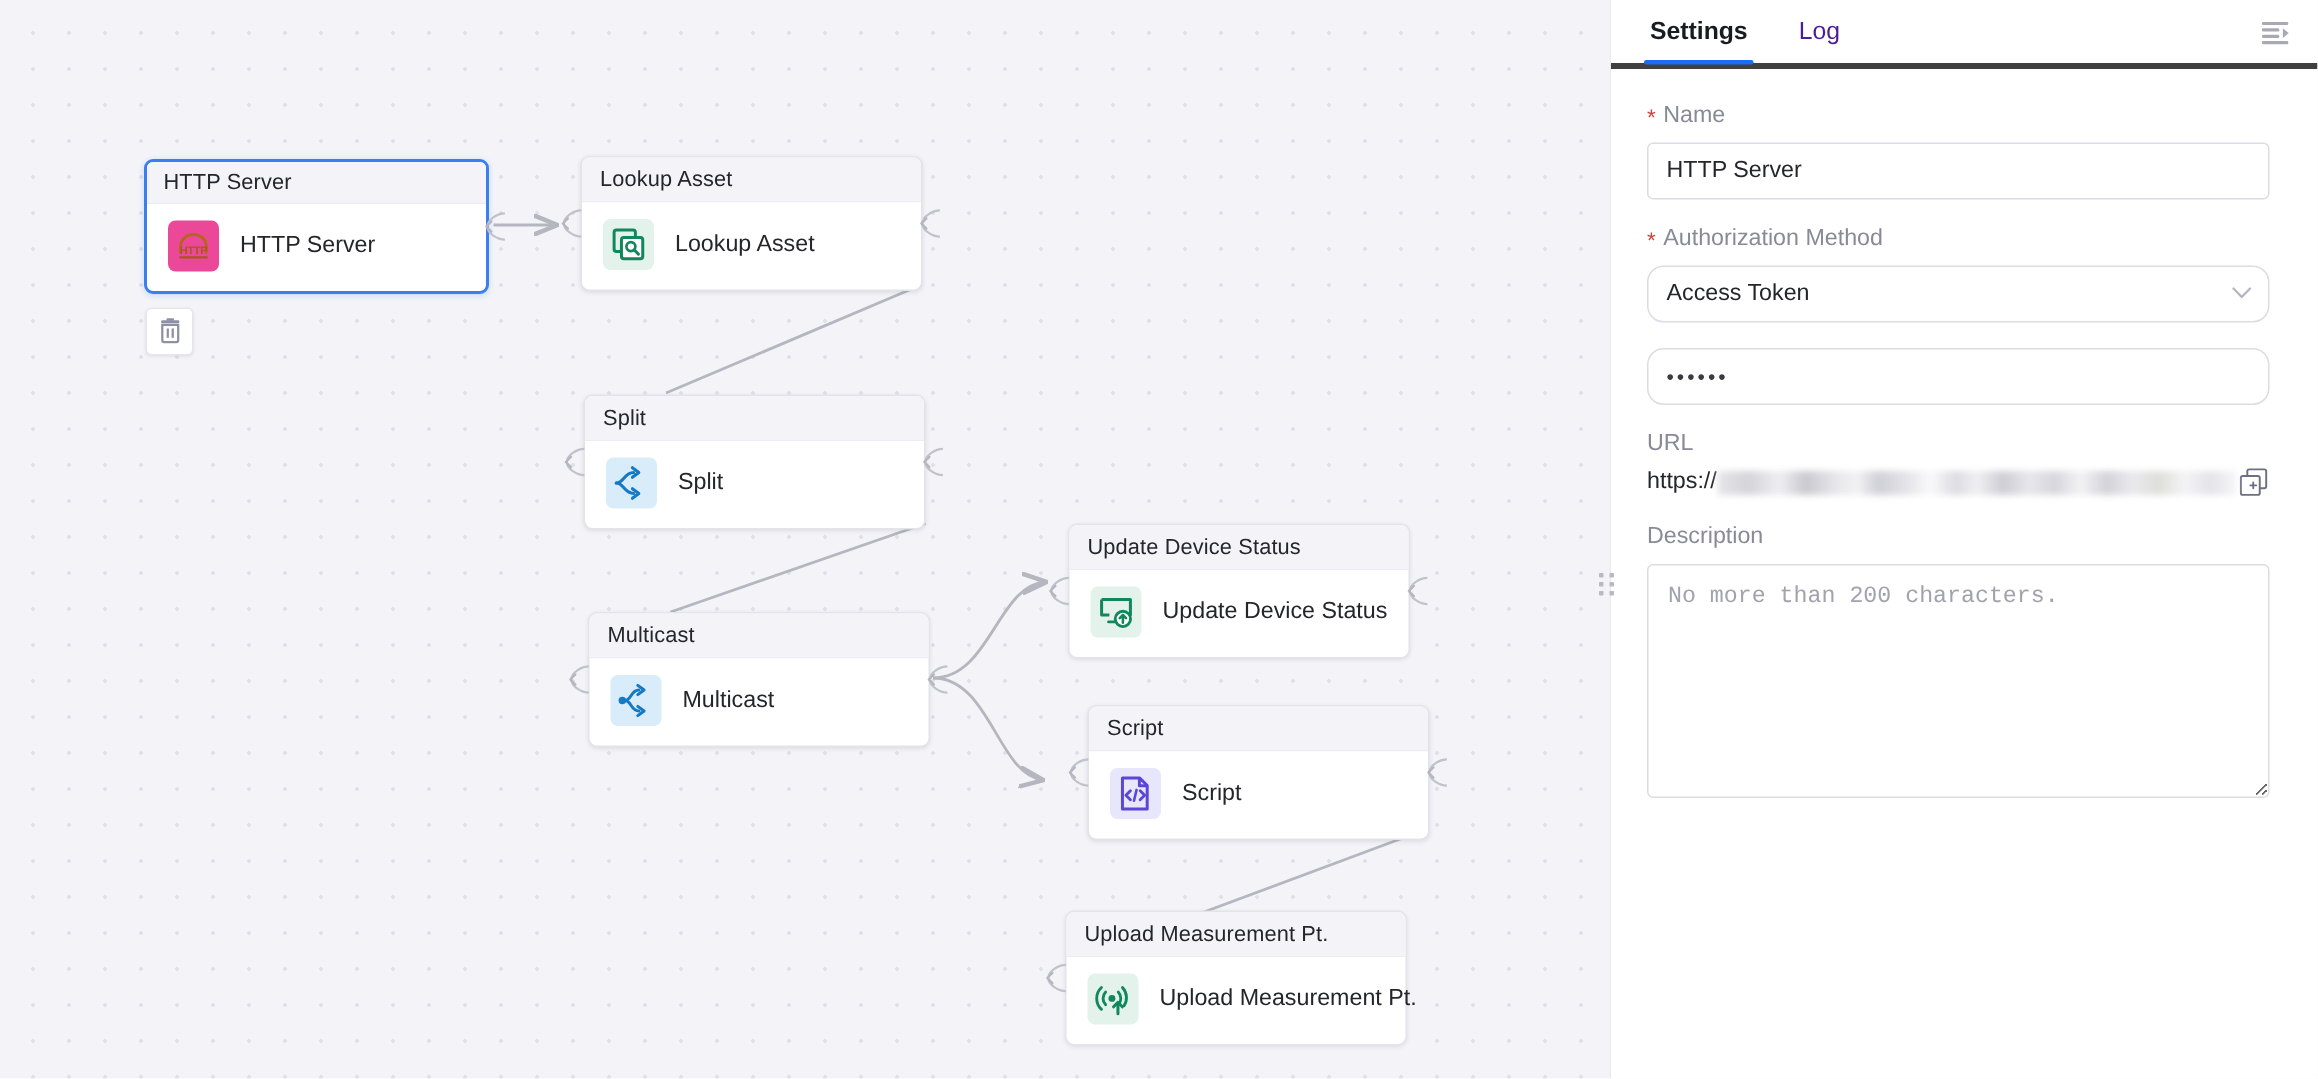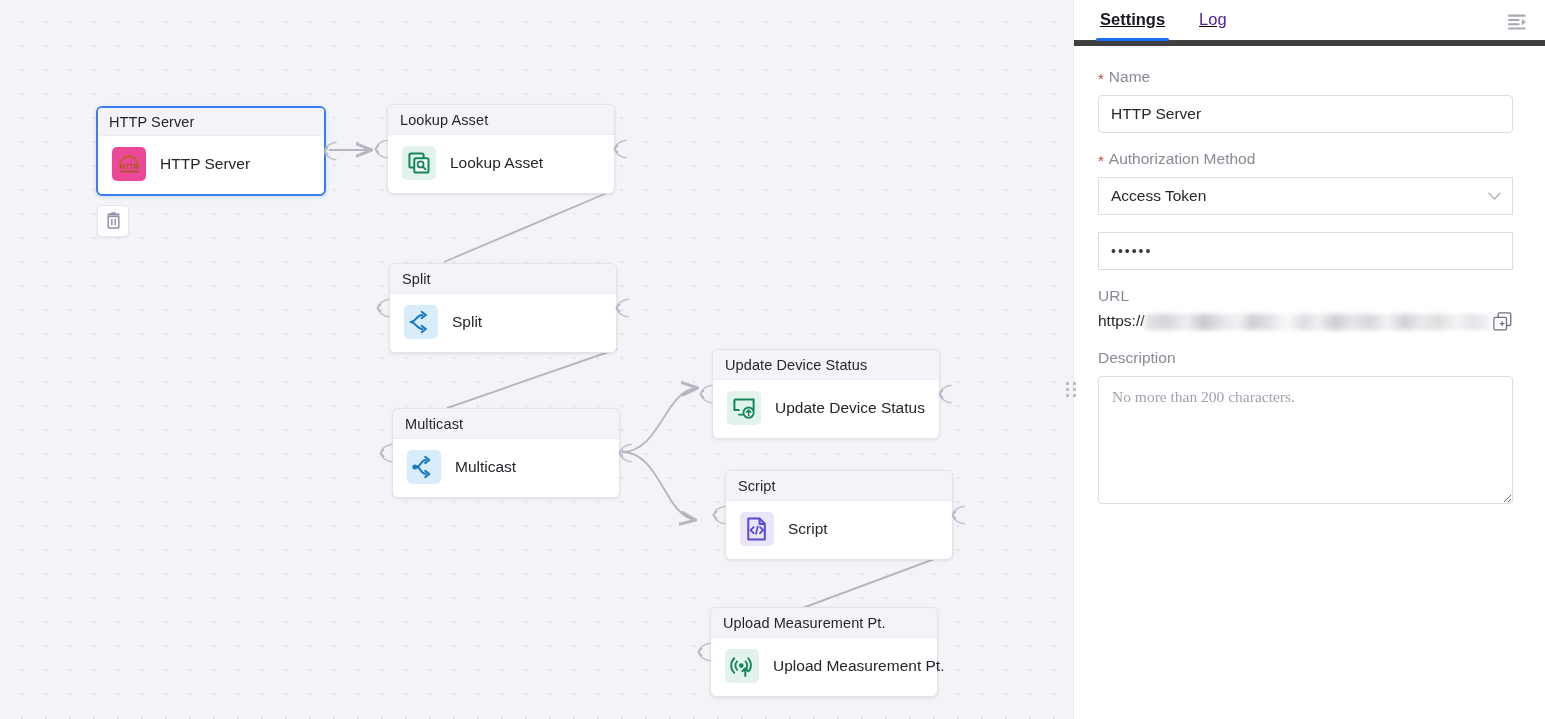--- a/index.html
+++ b/index.html
@@ -101,11 +101,10 @@
 
   .tabs {
     height: 46px;
-    border-bottom: 6px solid #404040;
+    border-bottom: 4px solid #404040;
     display: flex; align-items: flex-end;
     padding: 0 24px;
     position: relative;
-    text-decoration: underline;
   }
   .tab {
     font-size: 16.5px;

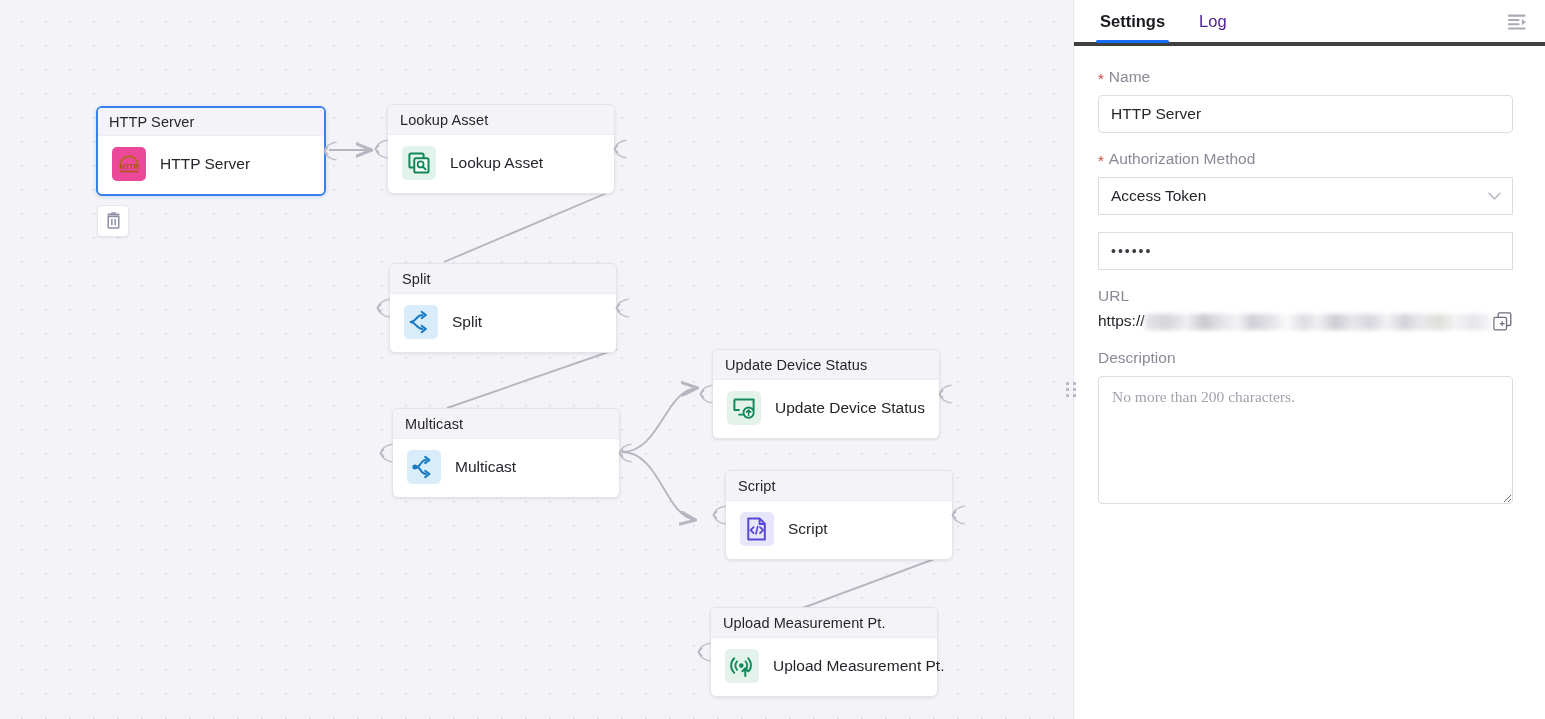--- a/index.html
+++ b/index.html
@@ -147,7 +147,7 @@
   }
   .select {
     width: 100%; height: 38px;
-    border: 1px solid #dcdce4; border-radius: 0;
+    border: 1px solid #dcdce4; border-radius: 11px;
     padding: 0 34px 0 12px;
     font-size: 15.5px; color: #25262b;
     display: flex; align-items: center;

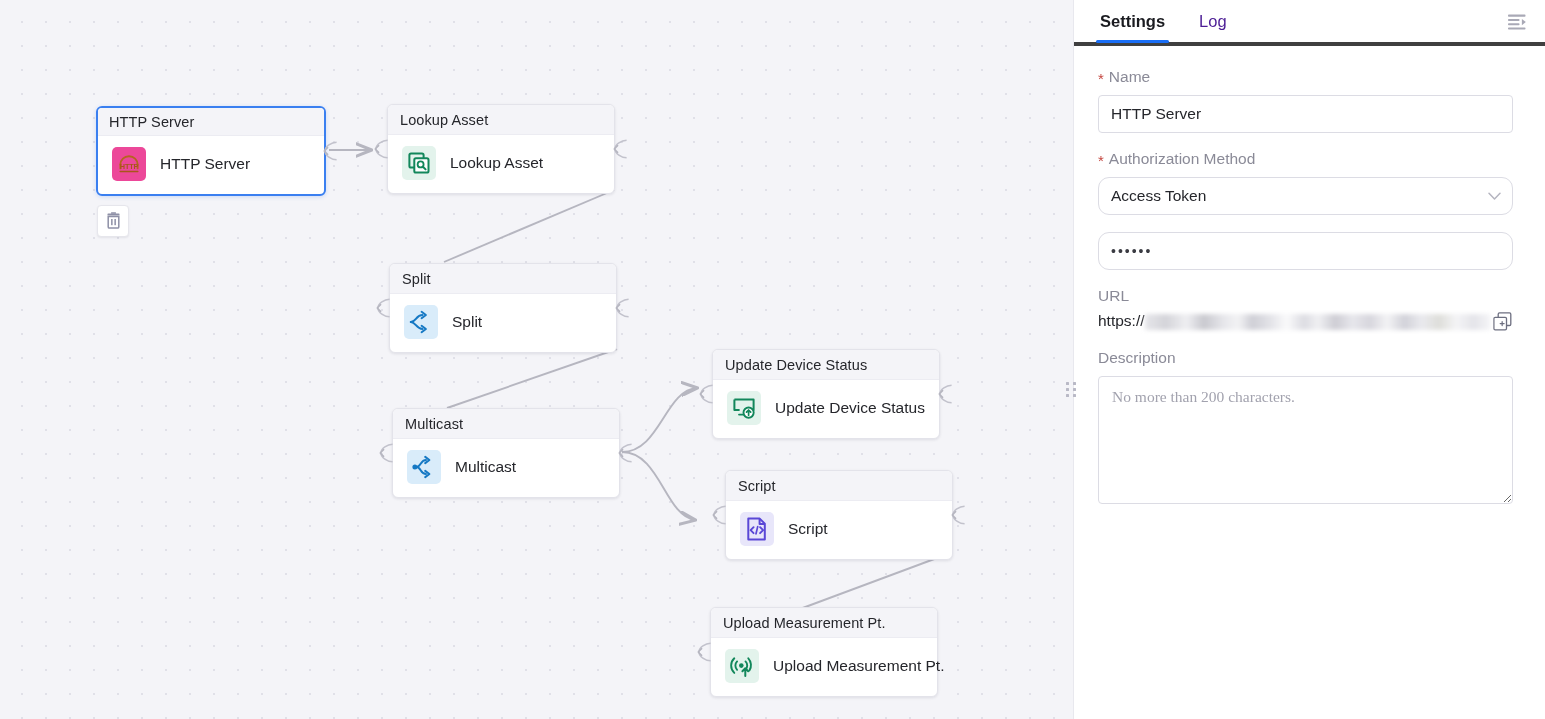--- a/index.html
+++ b/index.html
@@ -173,11 +173,11 @@
   .copy-btn { width: 22px; height: 22px; flex: none; display: flex; align-items: center; justify-content: center; cursor: pointer; background: none; border: none; }
 
   .textarea {
-    width: 100%; height: 128px;
+    width: 100%; height: 156px;
     border: 1px solid #dcdce4; border-radius: 4px;
     padding: 11px 13px;
     font-size: 15.5px; color: #9a9aa6;
-    font-family: Liberation Serif, serif;
+    font-family: Liberation Mono, monospace;
     resize: vertical;
     outline: none;
     background: #fff;

